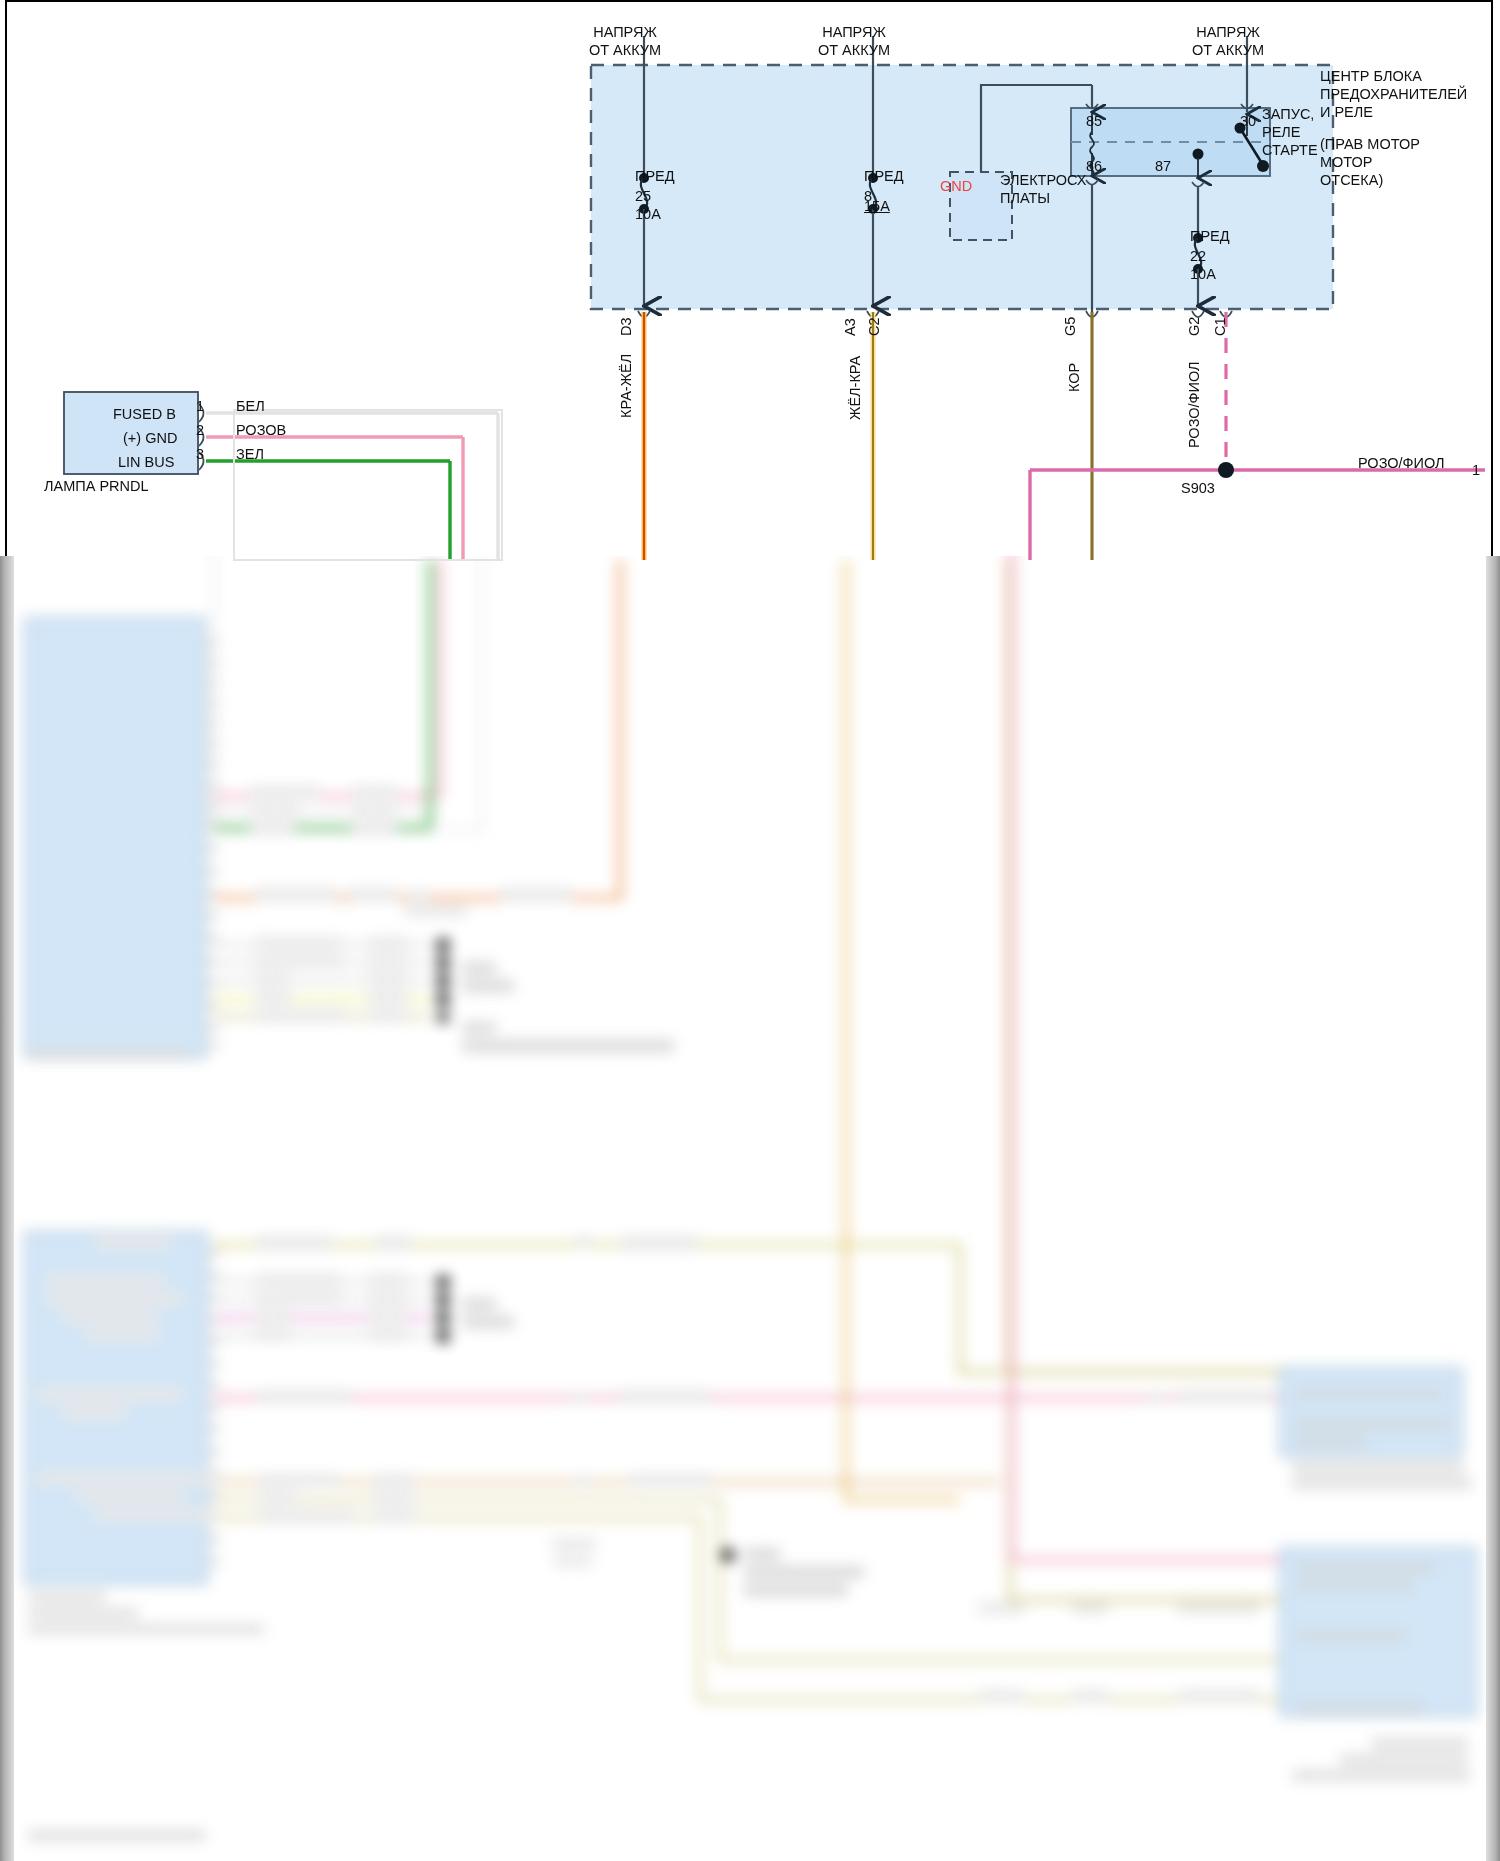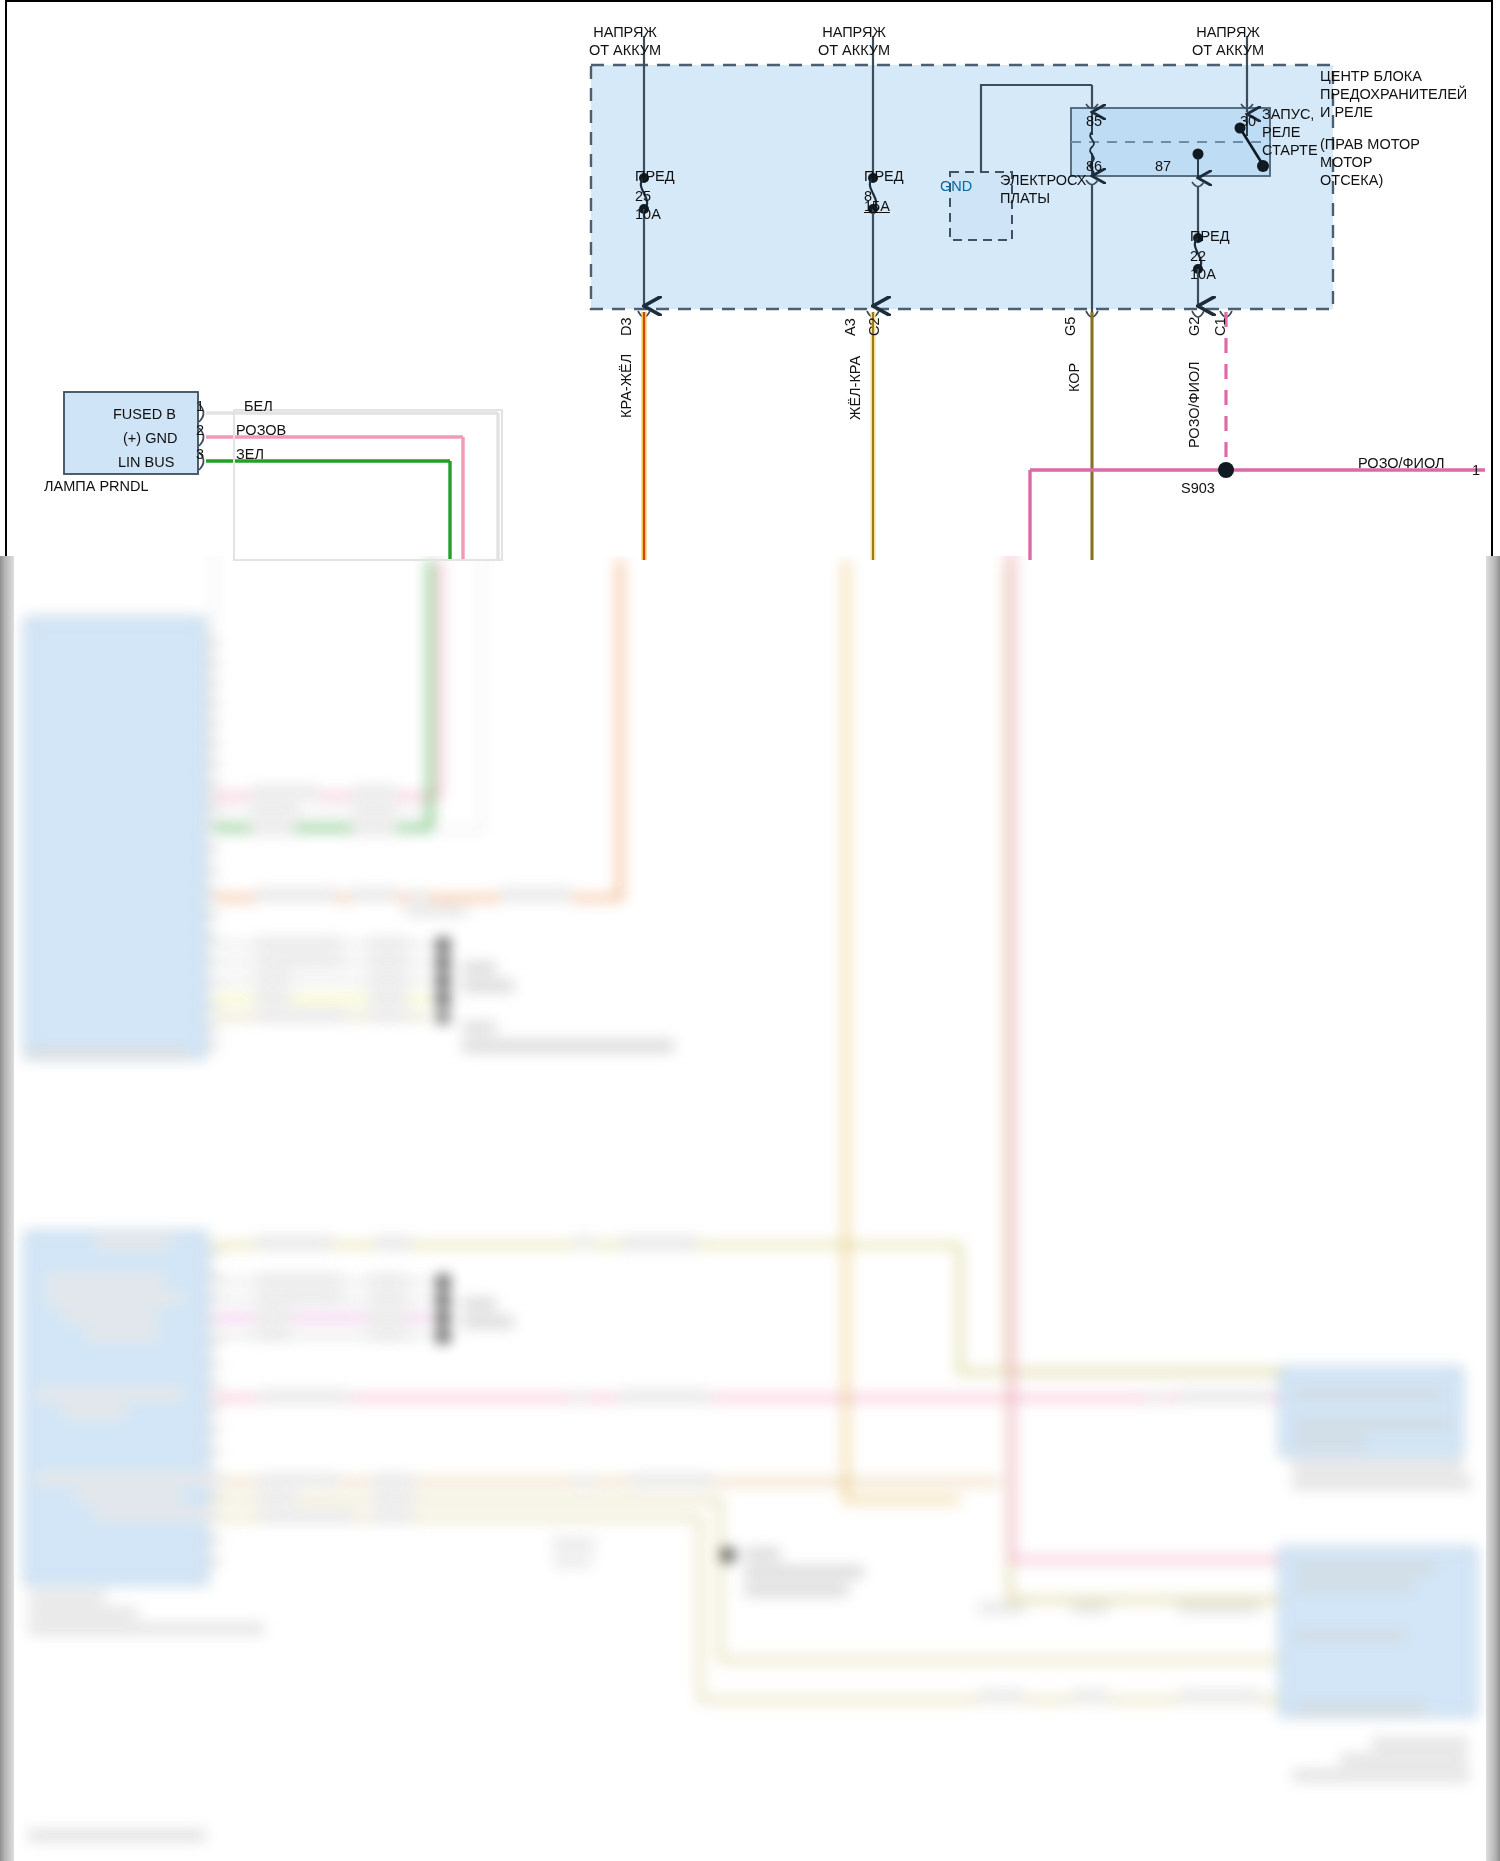--- a/index.html
+++ b/index.html
@@ -407,7 +407,7 @@
   <div class="lbl t14" style="left:1190px;top:266px;">10A</div>
 
   
-  <div class="lbl t14" style="left:940px;top:178px;color:#0369a1;">GND</div>
+  <div class="lbl t14" style="left:940px;top:178px;color:#ef4444;">GND</div>
   <div class="lbl t14" style="left:1000px;top:172px;">ЭЛЕКТРОСХ</div>
   <div class="lbl t14" style="left:1000px;top:190px;">ПЛАТЫ</div>
 

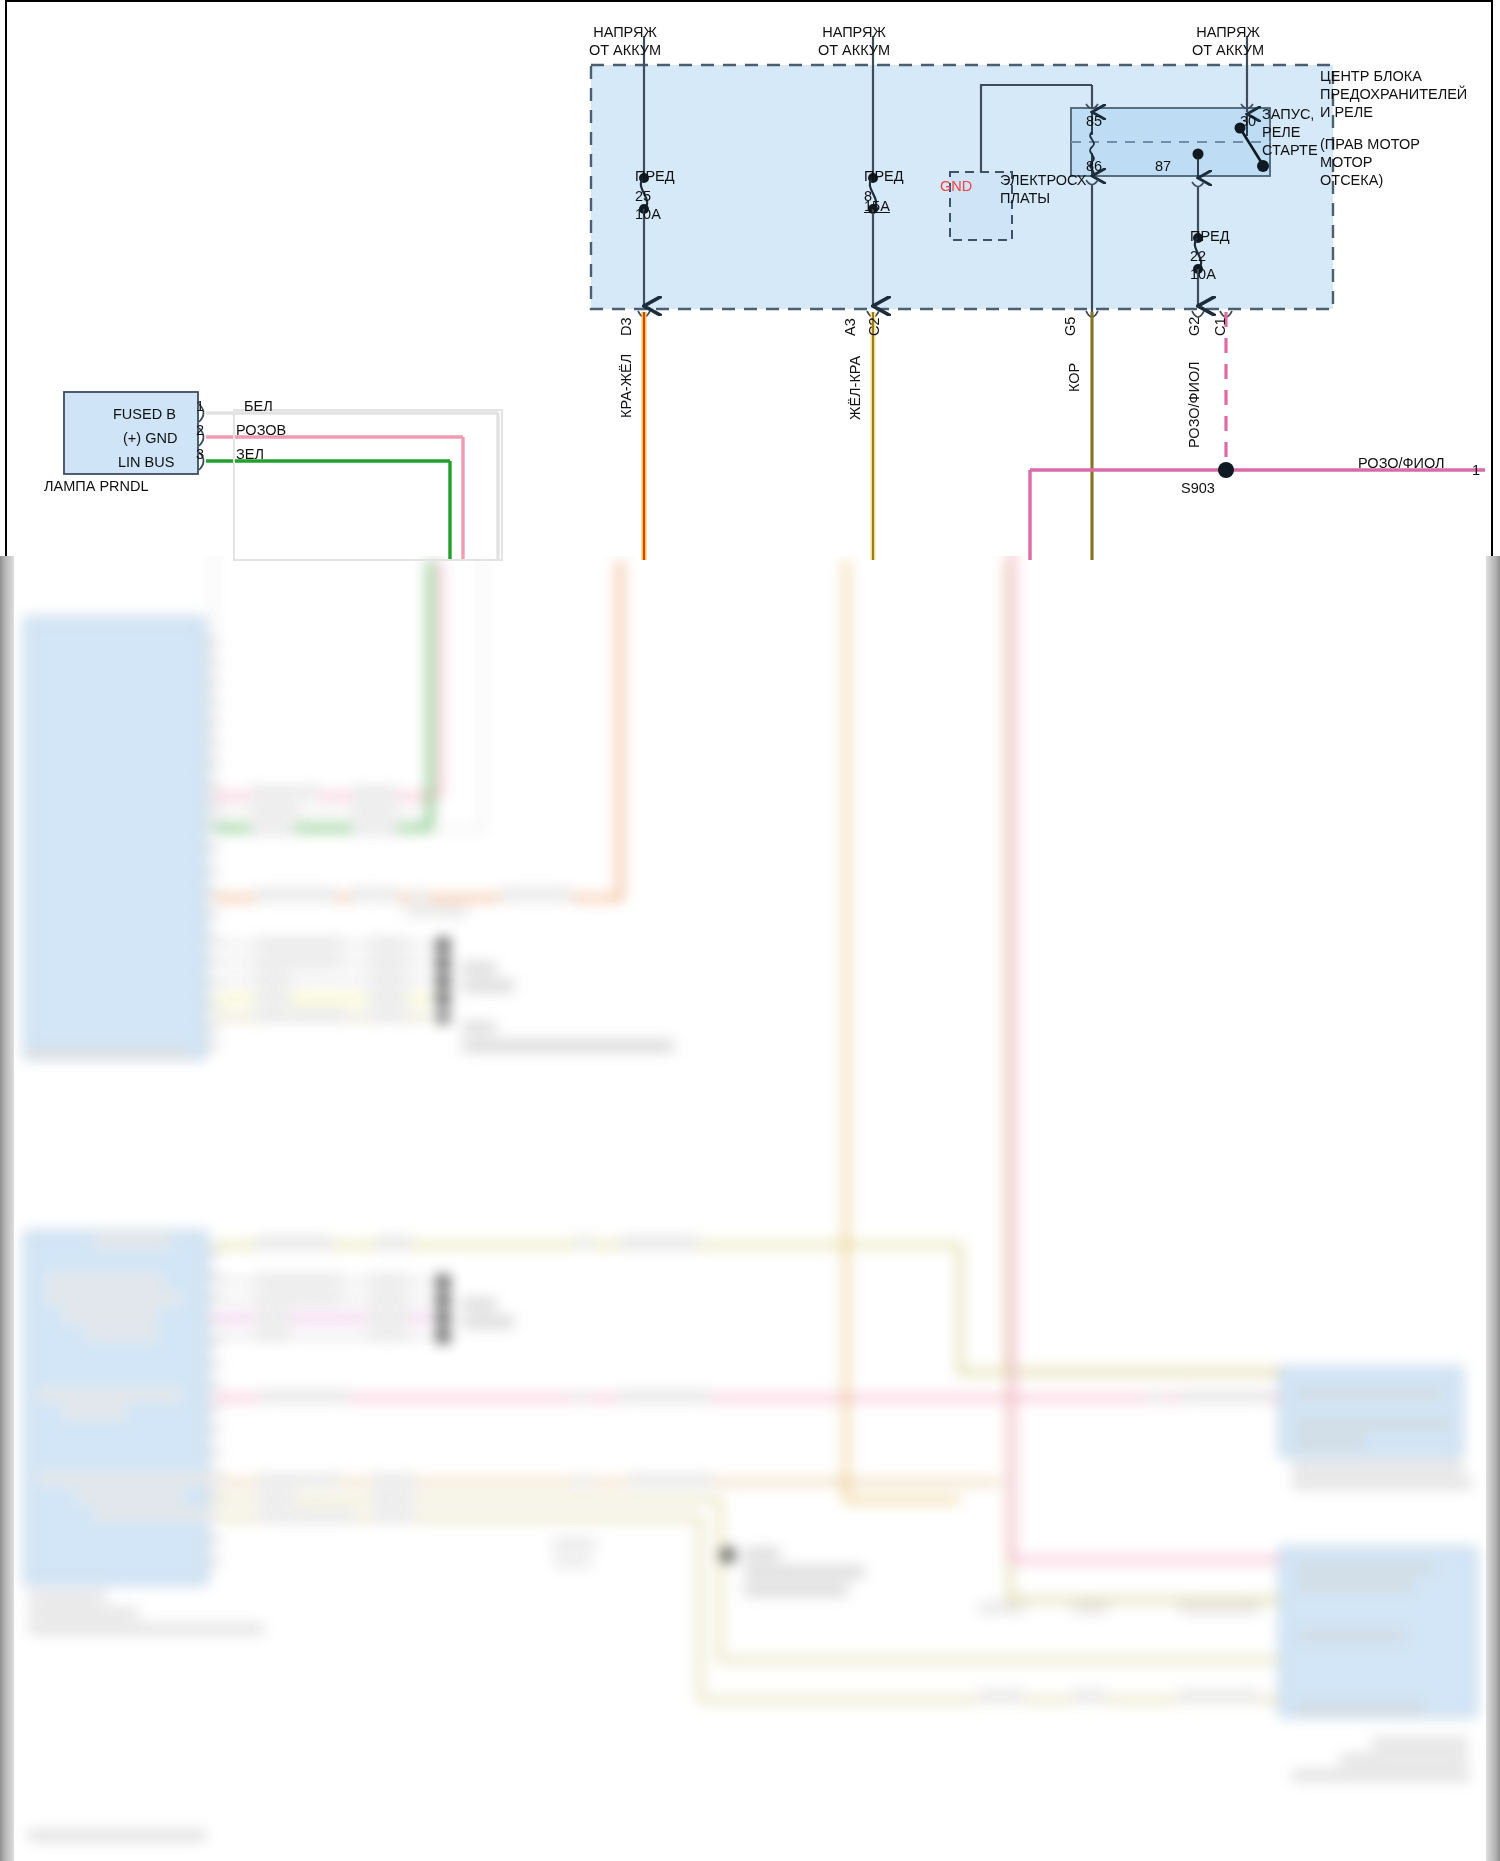--- a/index.html
+++ b/index.html
@@ -459,7 +459,7 @@
   <div class="lbl t14" style="left:196px;top:422px;">2</div>
   <div class="lbl t14" style="left:196px;top:446px;">3</div>
 
-  <div class="lbl t14" style="left:236px;top:398px;margin-left:8px;">БЕЛ</div>
+  <div class="lbl t14" style="left:236px;top:398px;">БЕЛ</div>
   <div class="lbl t14" style="left:236px;top:422px;">РОЗОВ</div>
   <div class="lbl t14" style="left:236px;top:446px;">ЗЕЛ</div>
 

